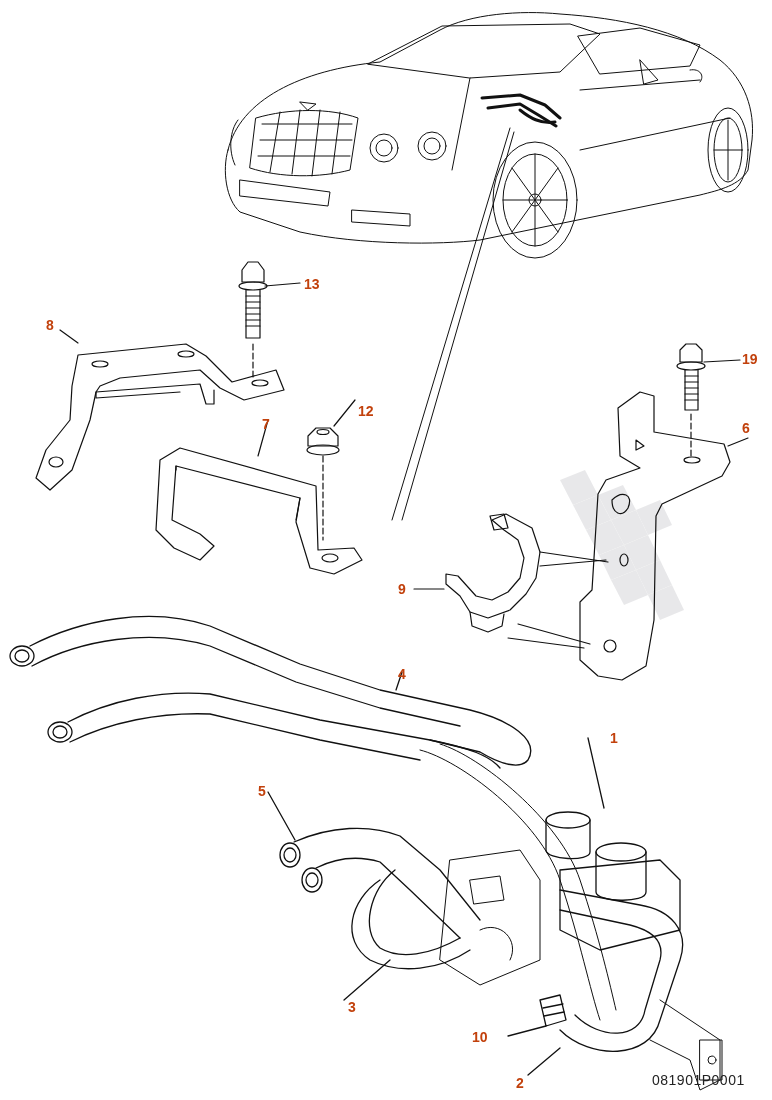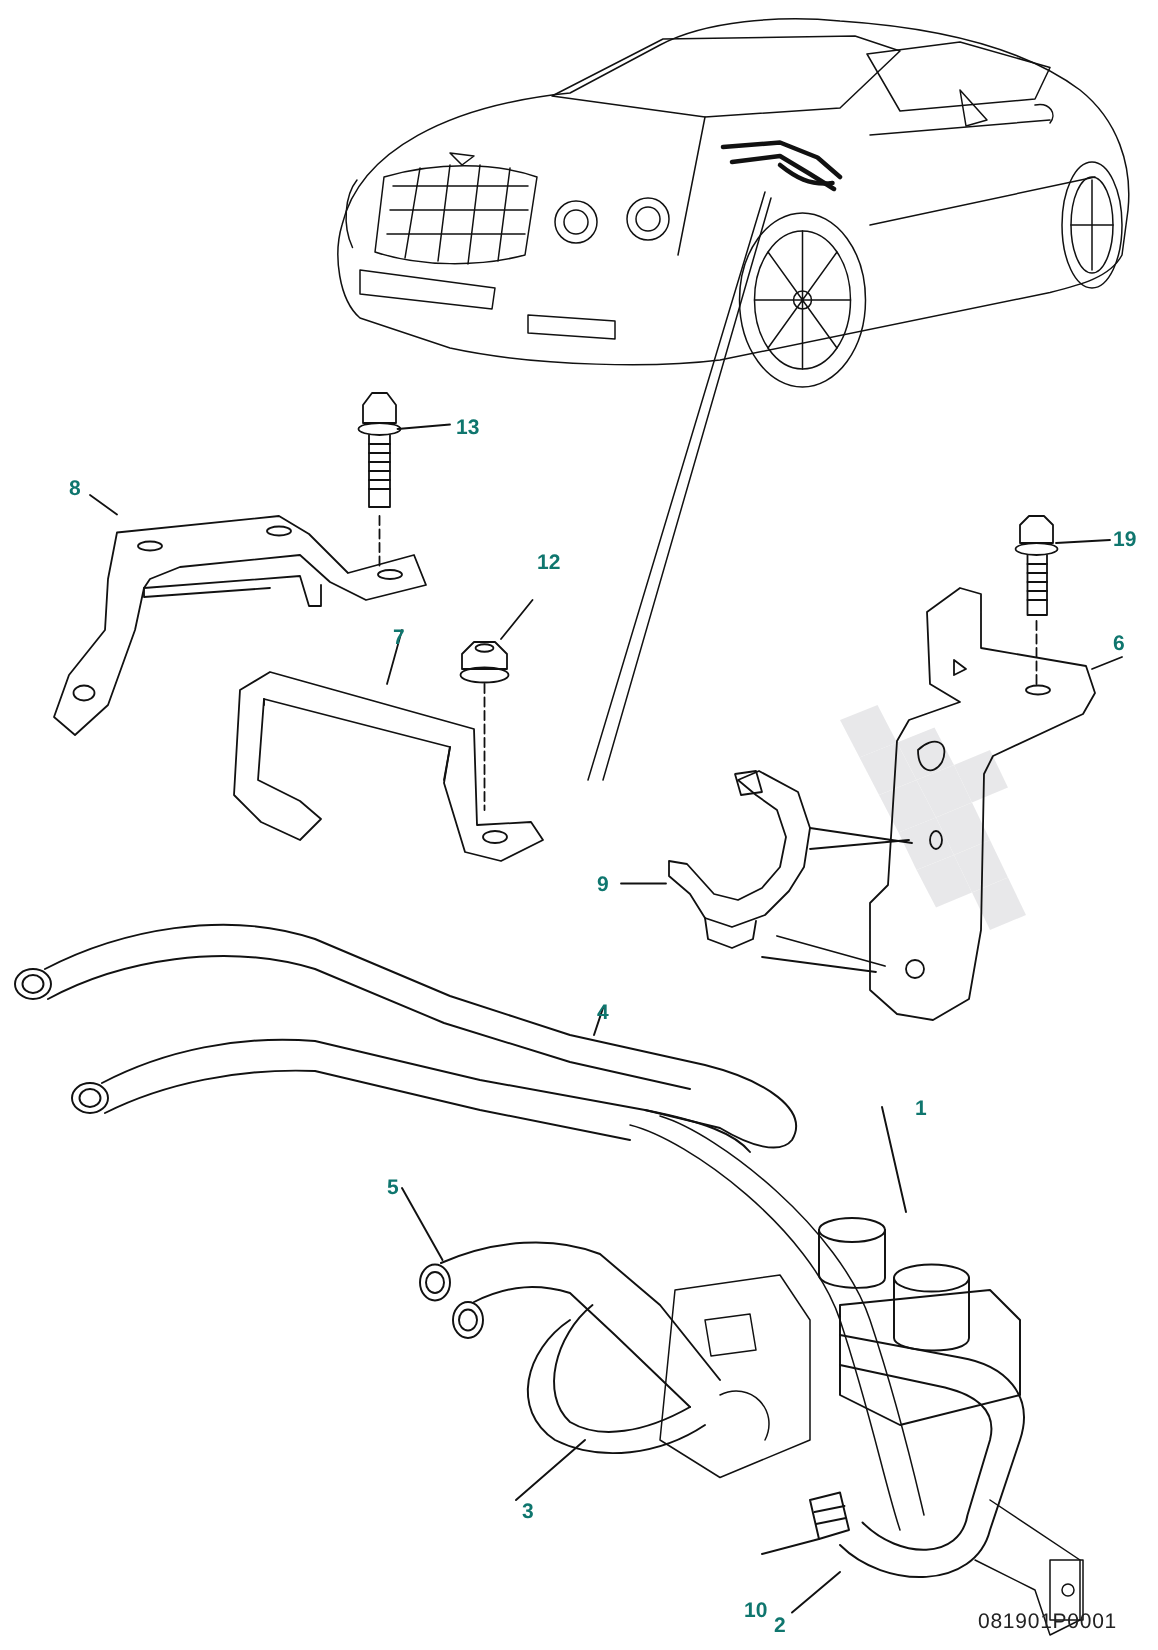--- a/index.html
+++ b/index.html
@@ -8,7 +8,7 @@
   svg.art{position:absolute;left:0;top:0;}
   .wm-main{position:absolute;left:52px;top:472px;font-size:118px;font-weight:bold;color:#f6d2d4;letter-spacing:-2px;line-height:1;font-family:"Liberation Sans",sans-serif;}
   .wm-sub{position:absolute;left:62px;top:586px;font-size:40px;color:#e4e4e4;letter-spacing:56px;line-height:1;font-family:"Liberation Sans",sans-serif;}
-  .callout{position:absolute;font-size:14px;font-weight:bold;color:#0f766e;line-height:1;}
+  .callout{position:absolute;font-size:14px;font-weight:bold;color:#c2410c;line-height:1;}
   .docid{position:absolute;left:652px;top:1072px;font-size:14px;color:#222;letter-spacing:0.5px;}
 </style>
 </head>

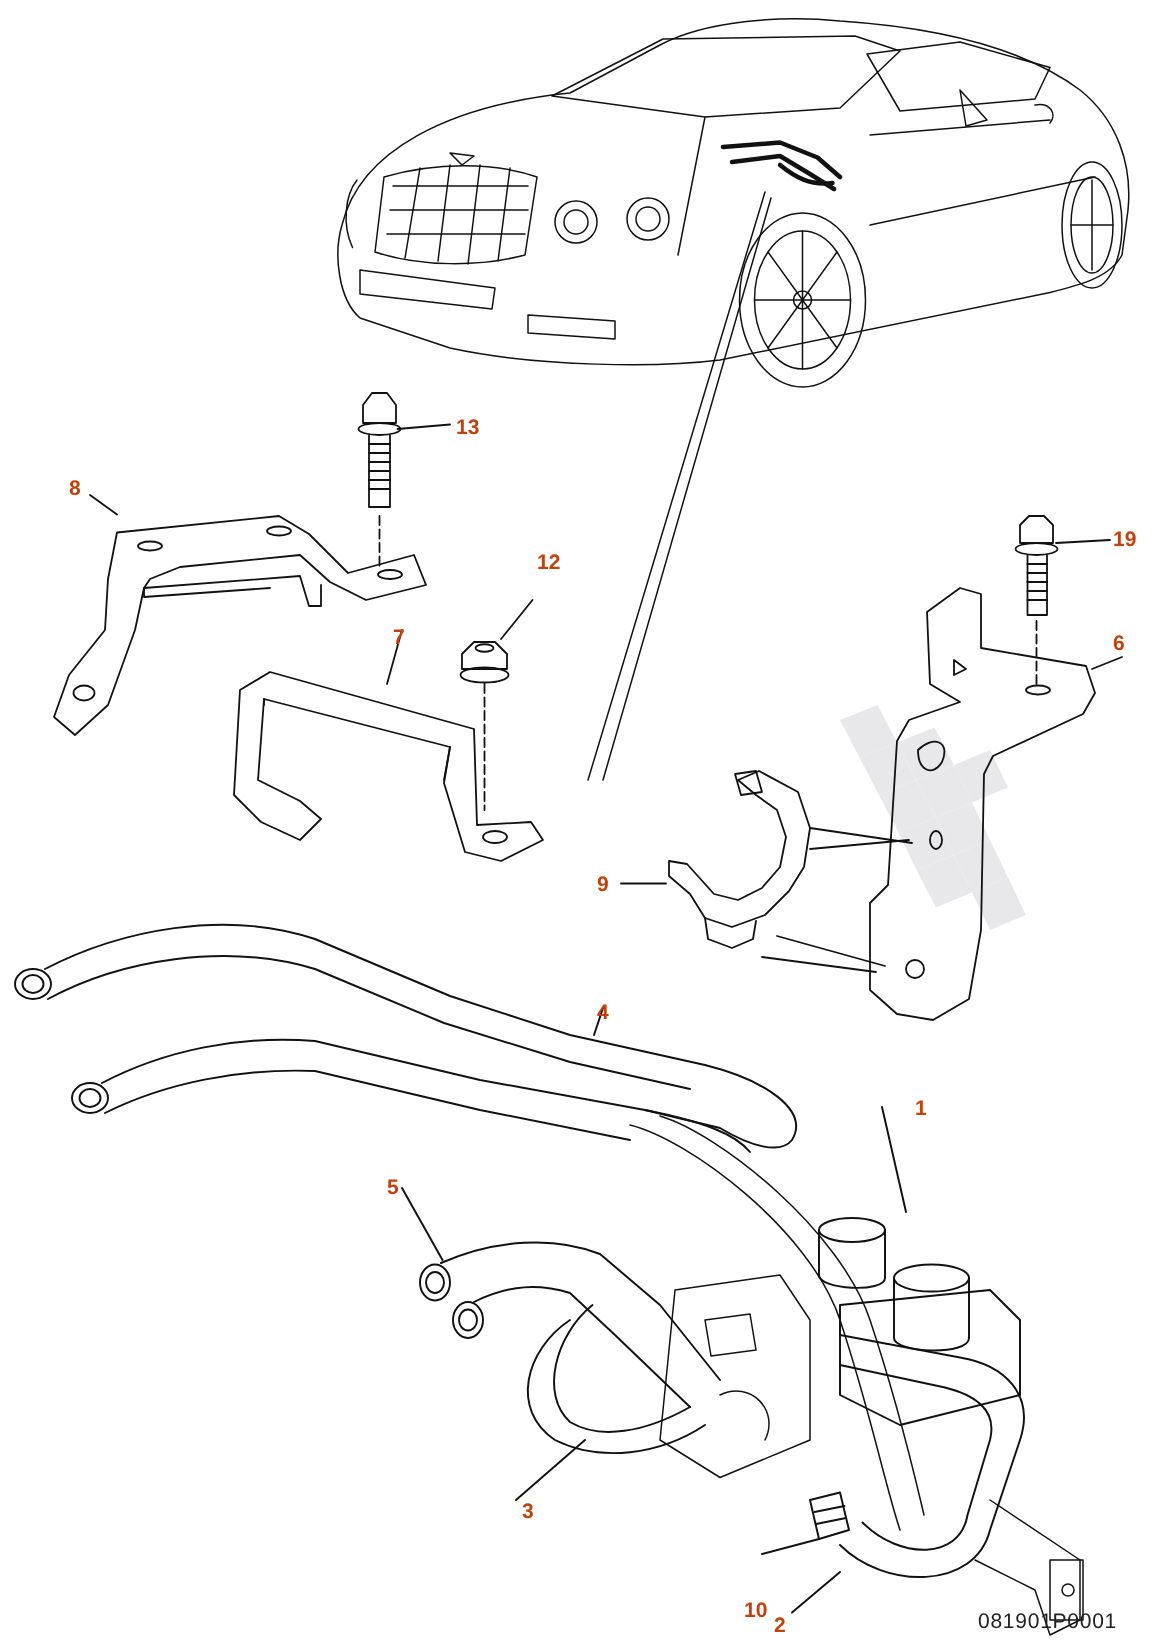--- a/index.html
+++ b/index.html
@@ -201,7 +201,7 @@
   <div class="callout" style="left:398px;top:582px;">9</div>
   <div class="callout" style="left:496px;top:1030px;margin-top:36px;">10</div>
   <div class="callout" style="left:742px;top:352px;">19</div>
-  <div class="callout" style="left:358px;top:367px;">12</div>
+  <div class="callout" style="left:358px;top:404px;">12</div>
   <div class="callout" style="left:304px;top:277px;">13</div>
 
   <div class="docid">081901P0001</div>

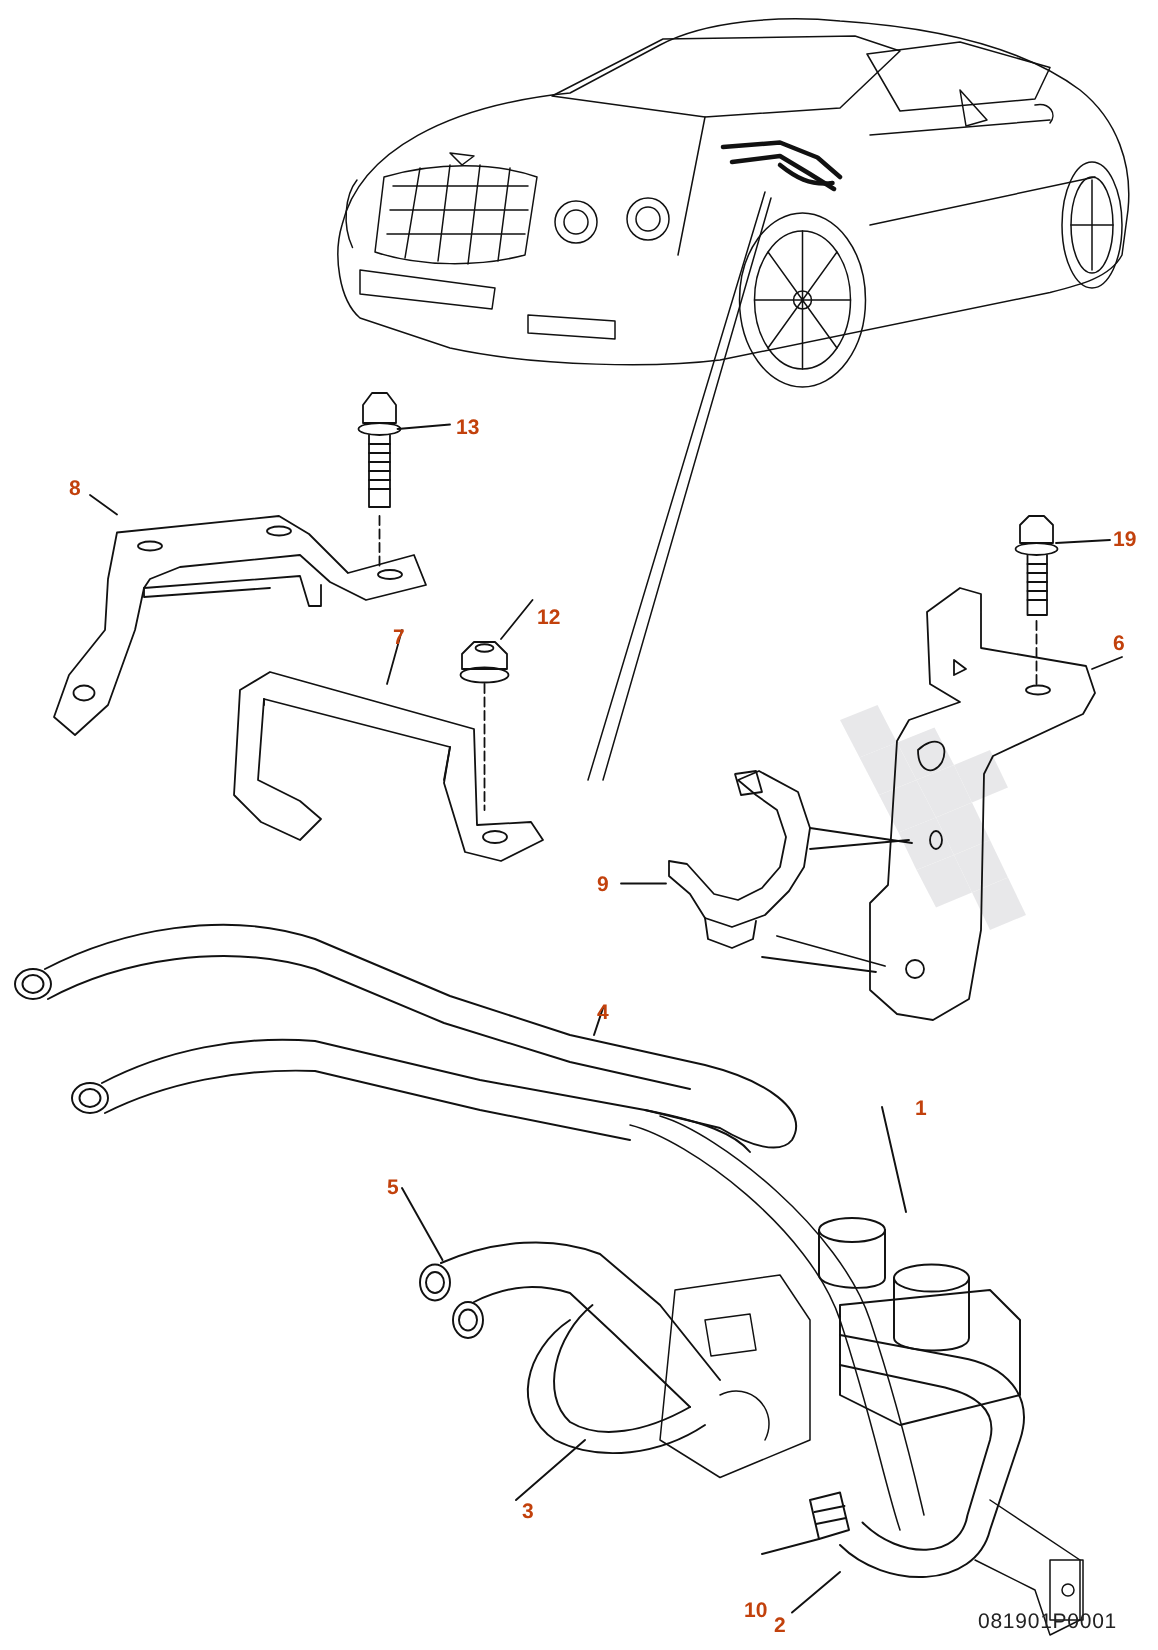--- a/index.html
+++ b/index.html
@@ -199,7 +199,7 @@
   <div class="callout" style="left:262px;top:417px;">7</div>
   <div class="callout" style="left:46px;top:318px;">8</div>
   <div class="callout" style="left:398px;top:582px;">9</div>
-  <div class="callout" style="left:496px;top:1030px;margin-top:36px;">10</div>
+  <div class="callout" style="left:472px;top:1030px;">10</div>
   <div class="callout" style="left:742px;top:352px;">19</div>
   <div class="callout" style="left:358px;top:404px;">12</div>
   <div class="callout" style="left:304px;top:277px;">13</div>

